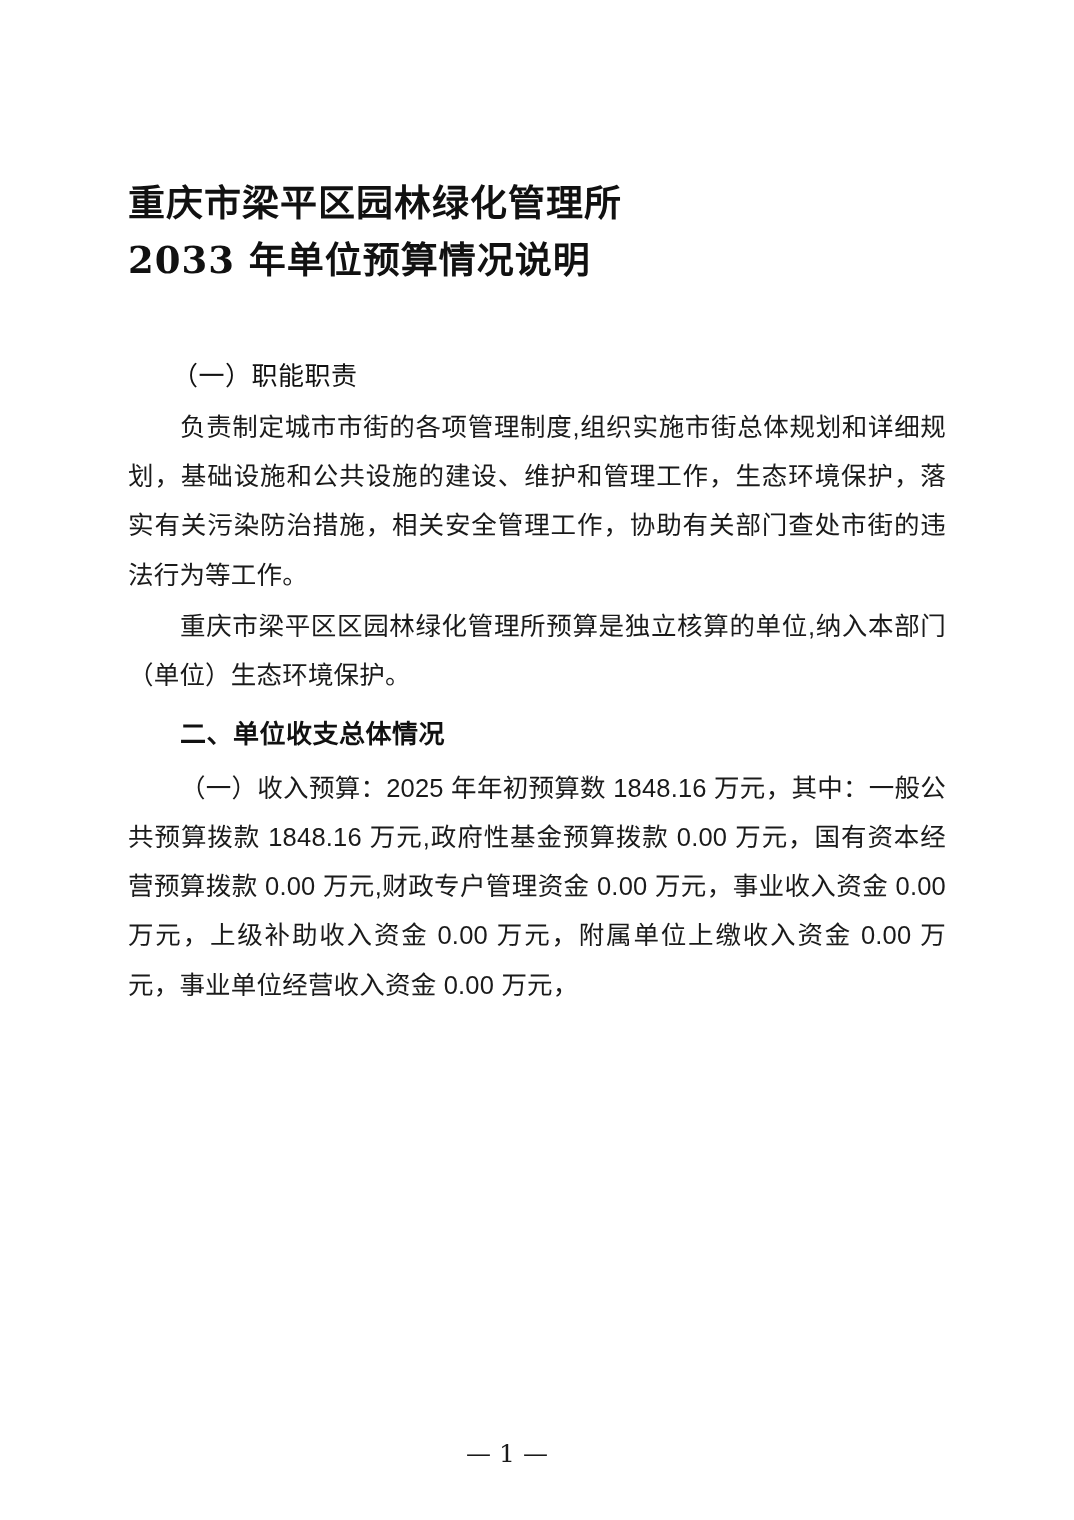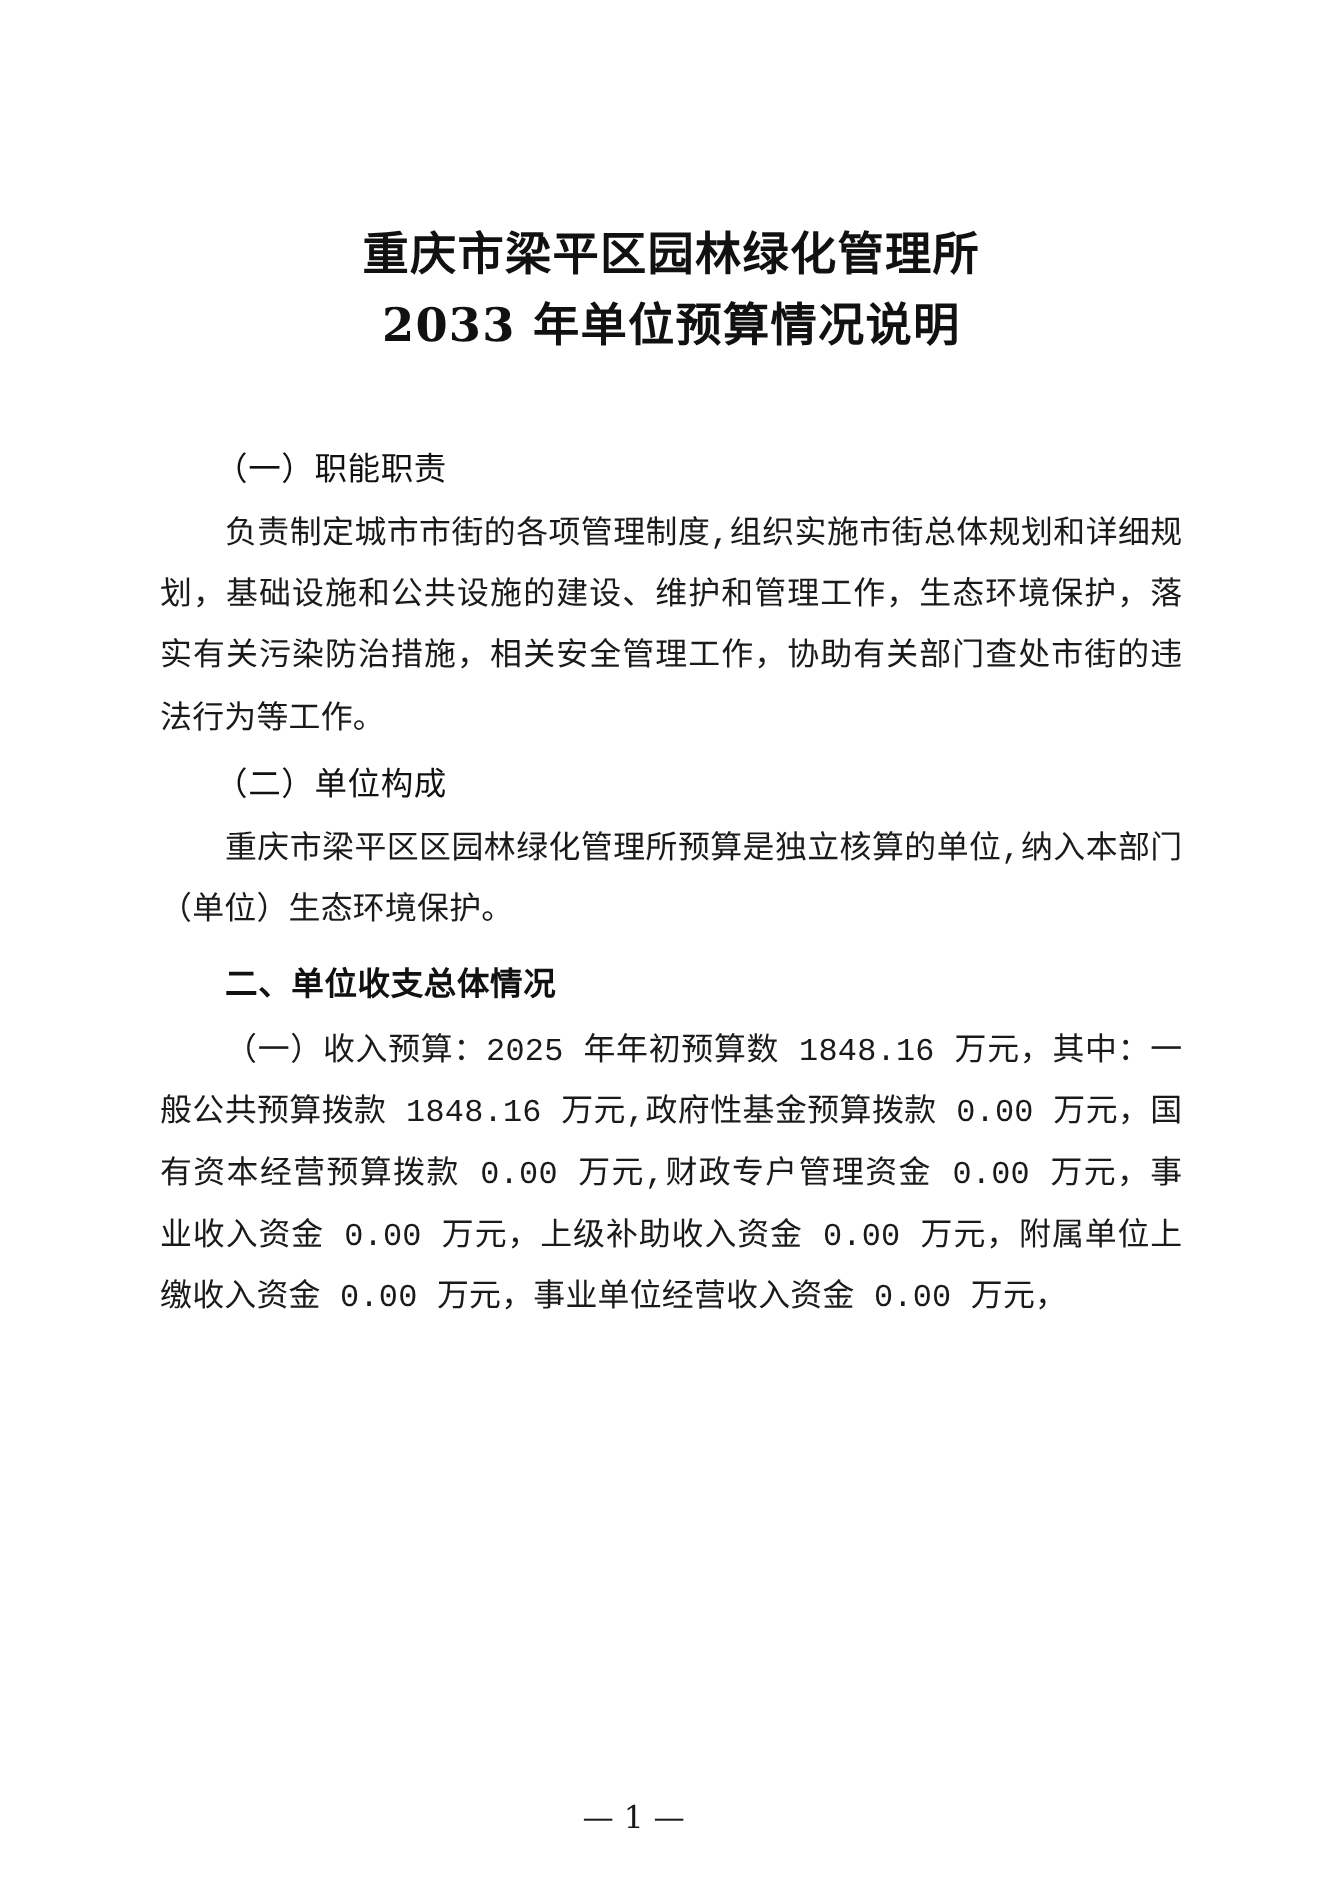--- a/index.html
+++ b/index.html
@@ -25,7 +25,7 @@
     background: #fff;
   }
   .doc-title {
-    text-align: center;
+    text-align: left;
     font-family: "DejaVu Serif", "Liberation Serif", serif;
     font-weight: bold;
     font-size: 37px;

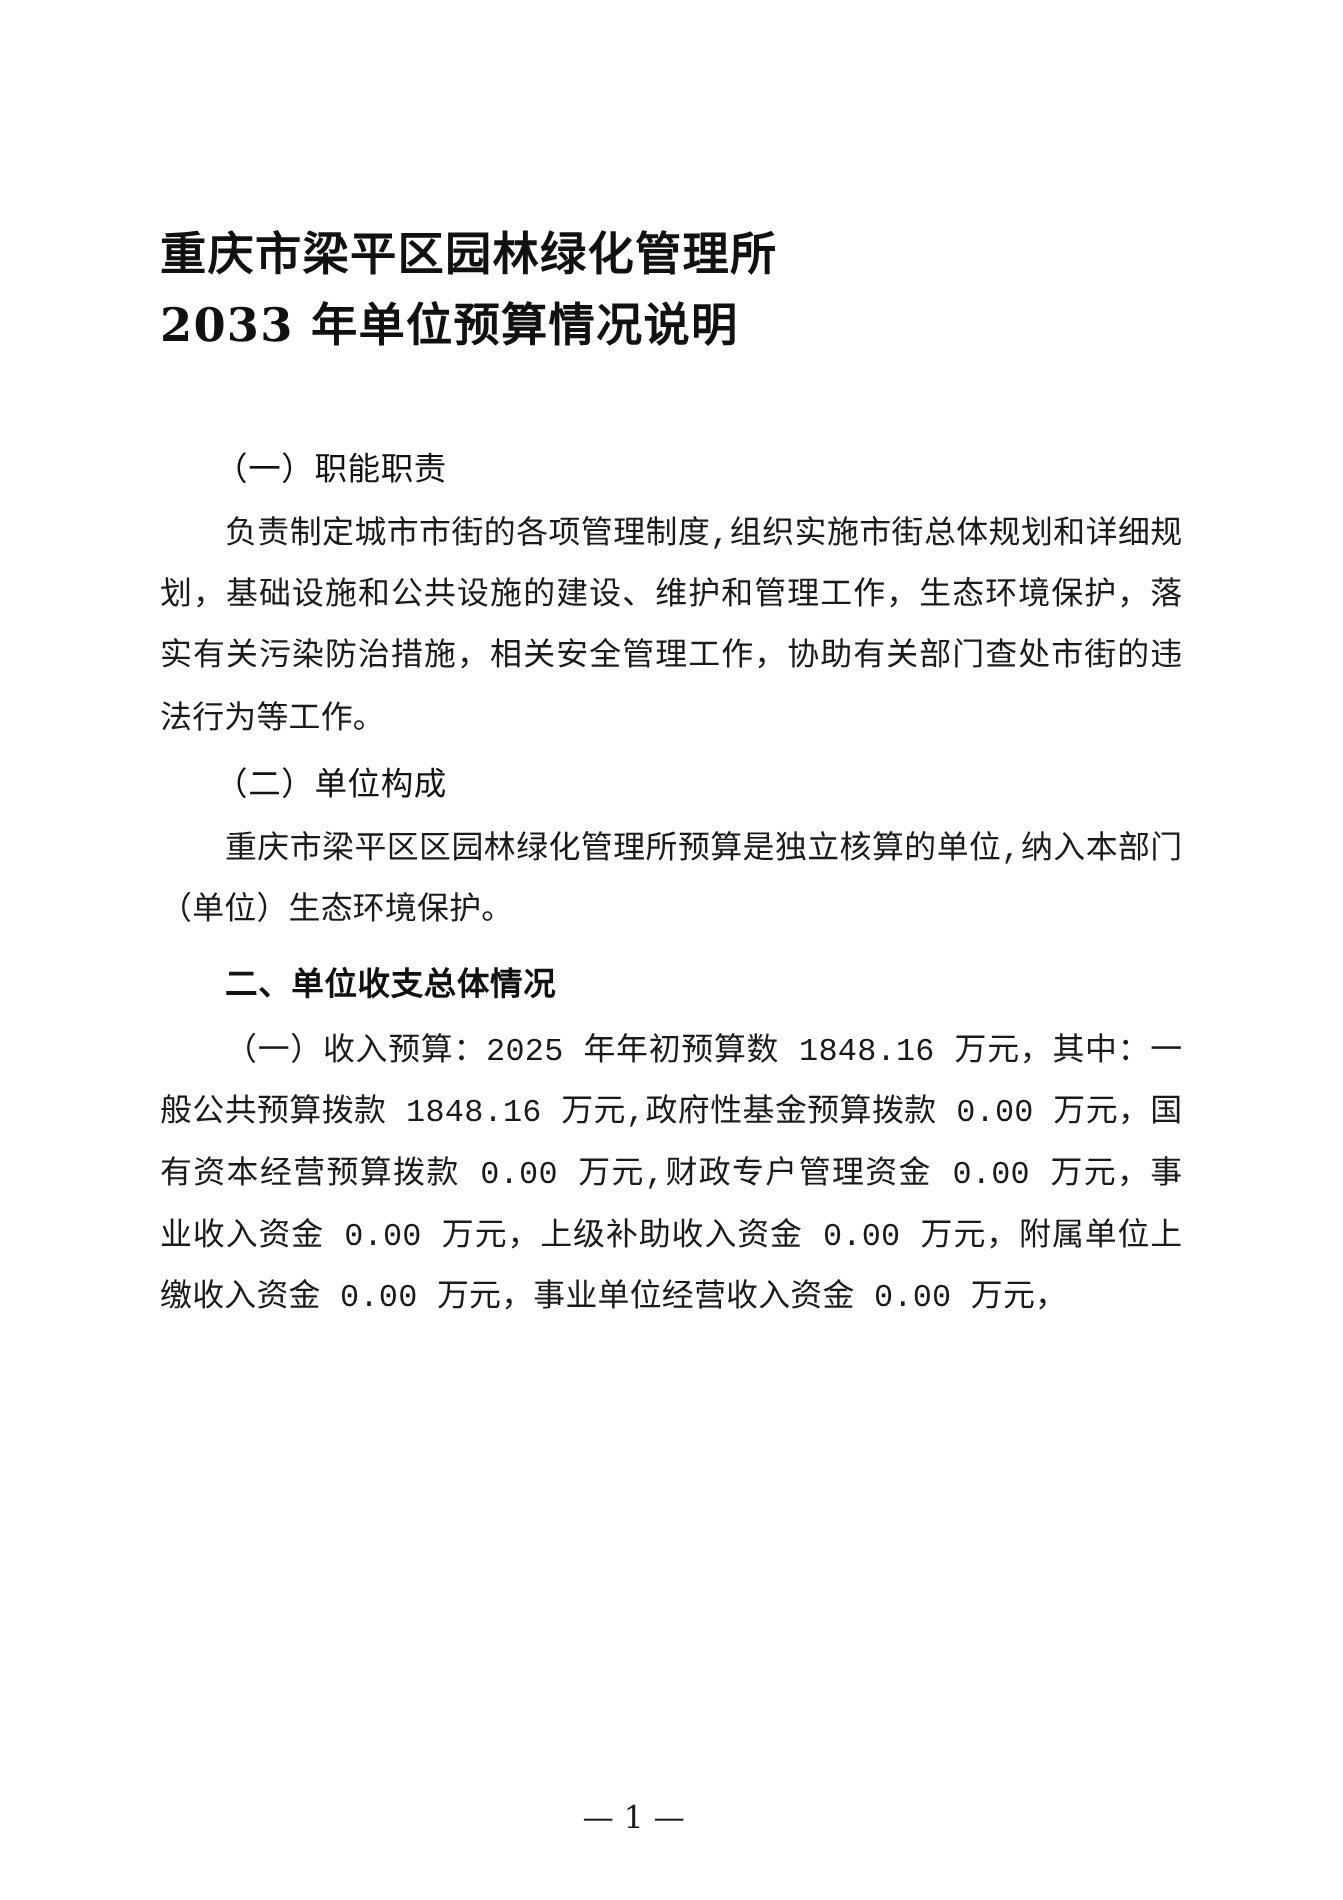--- a/index.html
+++ b/index.html
@@ -62,7 +62,7 @@
     color: #111;
   }
   p.body-text {
-    font-family: Liberation Mono, monospace;
+    font-family: Liberation Sans, sans-serif;
     font-size: 25.5px;
     line-height: 1.93;
     letter-spacing: 0.2px;

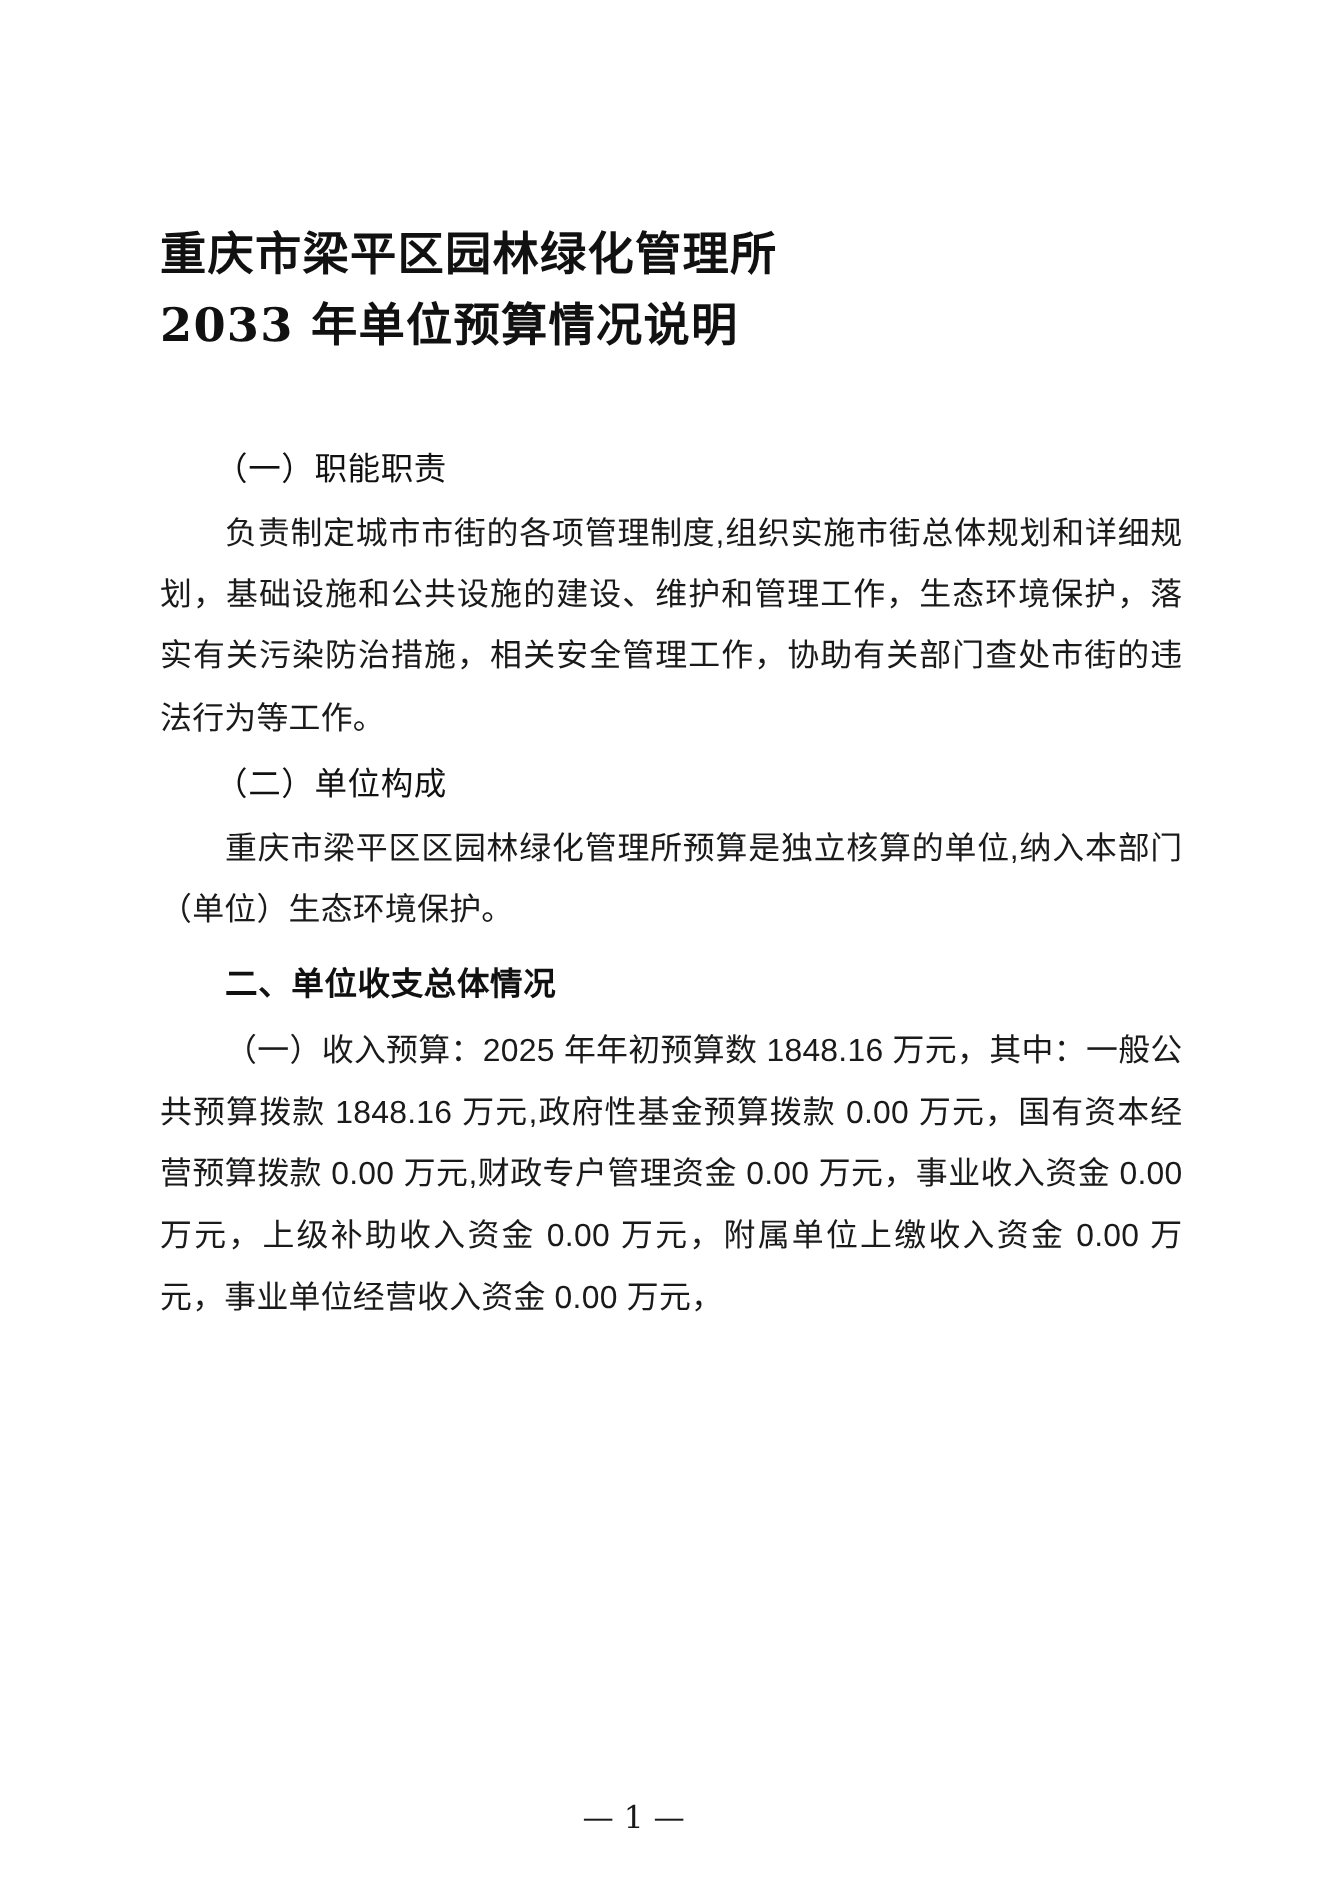--- a/index.html
+++ b/index.html
@@ -105,7 +105,6 @@
 
   <p class="body-text">负责制定城市市街的各项管理制度,组织实施市街总体规划和详细规划，基础设施和公共设施的建设、维护和管理工作，生态环境保护，落实有关污染防治措施，相关安全管理工作，协助有关部门查处市街的违法行为等工作。</p>
 
-  <h3 class="h-sub">（二）单位构成</h3>
 
 
   <p class="body-text">重庆市梁平区区园林绿化管理所预算是独立核算的单位,纳入本部门（单位）生态环境保护。</p>

